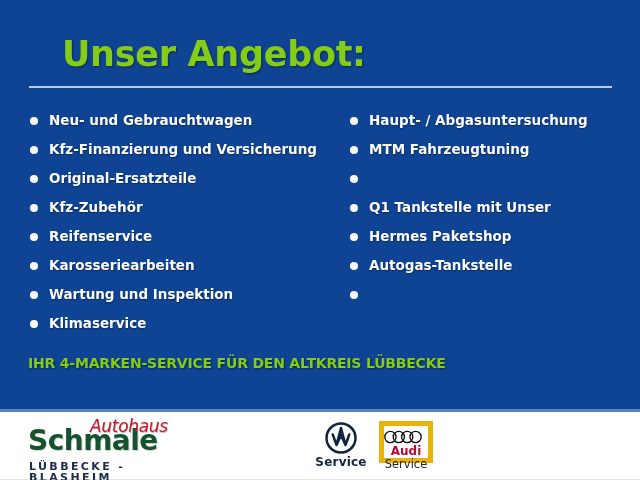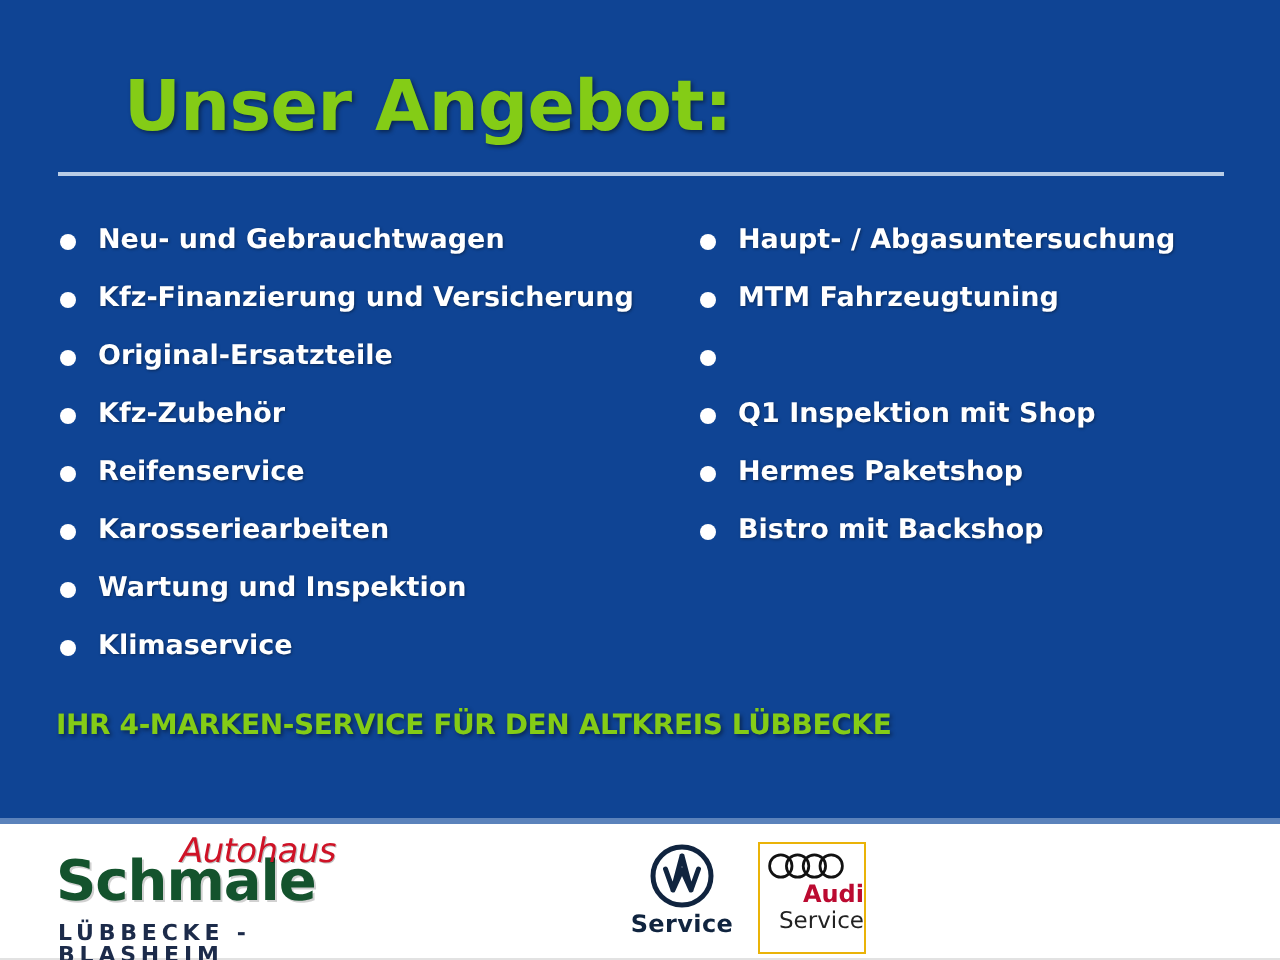--- a/index.html
+++ b/index.html
@@ -270,7 +270,7 @@
       </div>
       <div class="srv-item">
         <span class="bullet"></span>
-        <span>Q1 Inspektion mit Shop</span>
+        <span>Q1 Tankstelle mit Unser</span>
       </div>
       <div class="srv-item">
         <span class="bullet"></span>

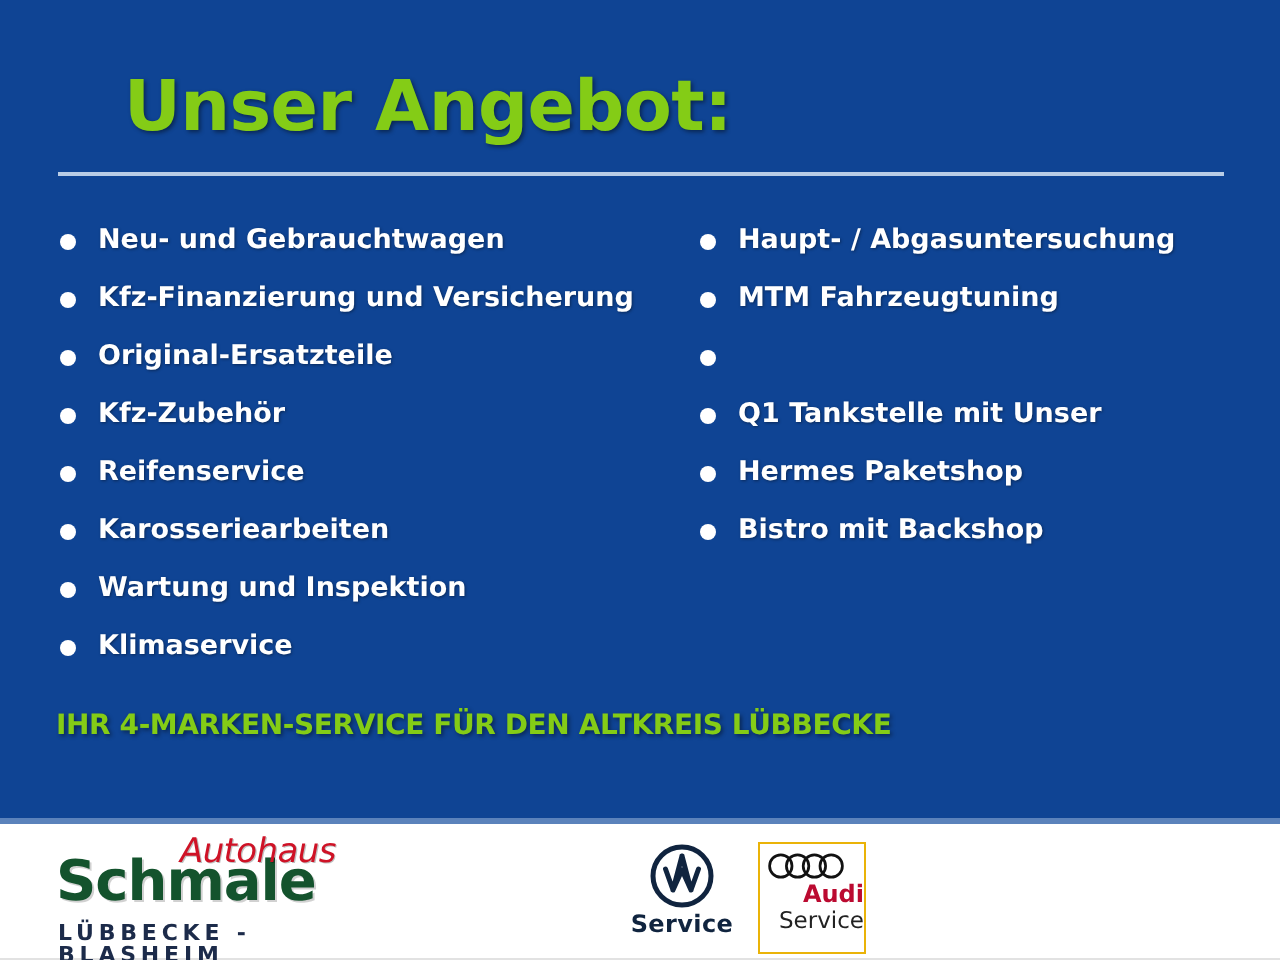--- a/index.html
+++ b/index.html
@@ -275,6 +275,10 @@
       <div class="srv-item">
         <span class="bullet"></span>
         <span>Hermes Paketshop</span>
+      </div>
+      <div class="srv-item">
+        <span class="bullet"></span>
+        <span>Autogas-Tankstelle</span>
       </div>
       <div class="srv-item">
         <span class="bullet"></span>

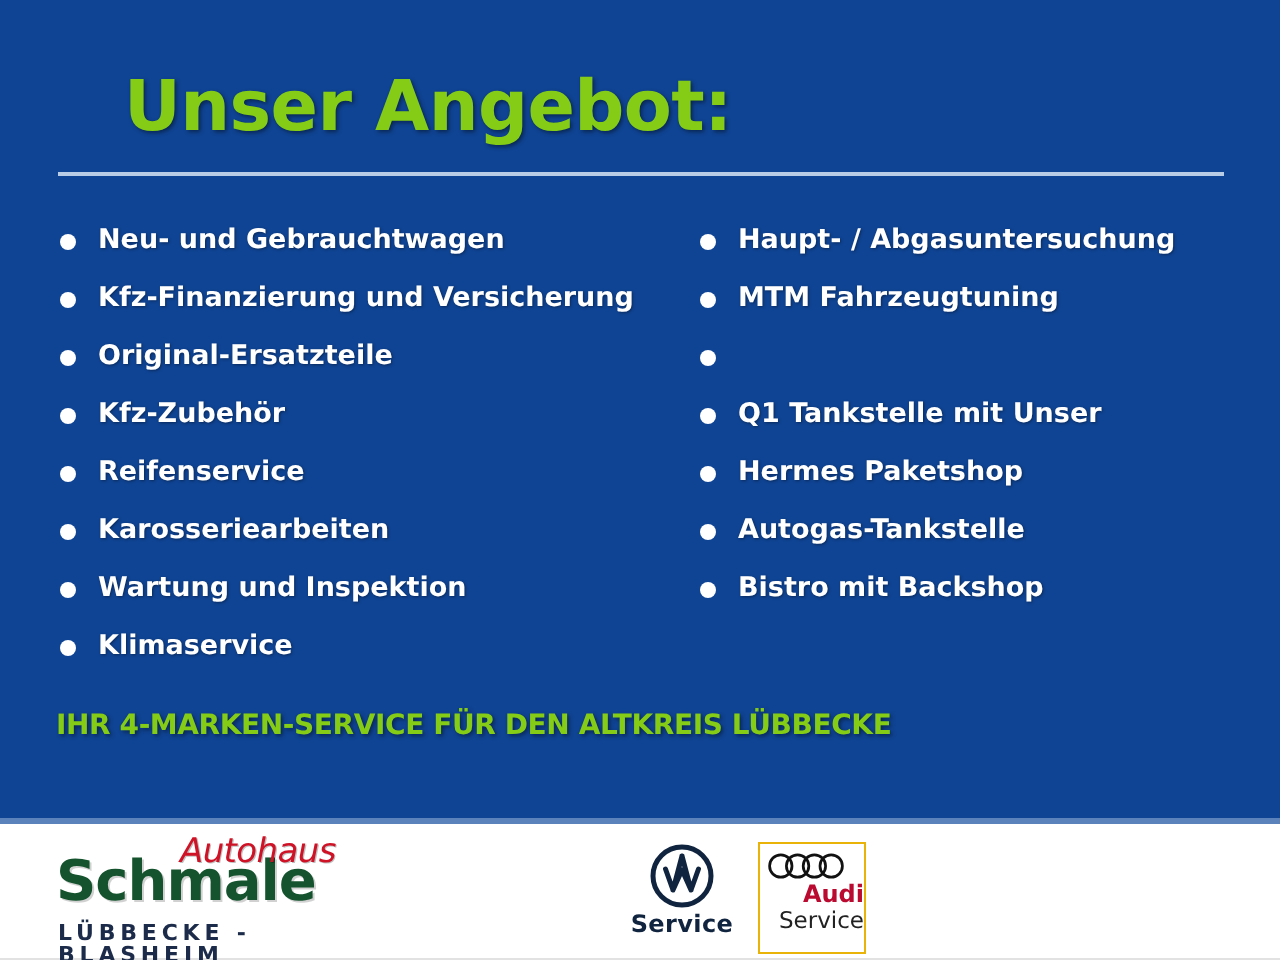--- a/index.html
+++ b/index.html
@@ -282,7 +282,6 @@
       </div>
       <div class="srv-item">
         <span class="bullet"></span>
-        <span>Bistro mit Backshop</span>
       </div>
     </div>
 

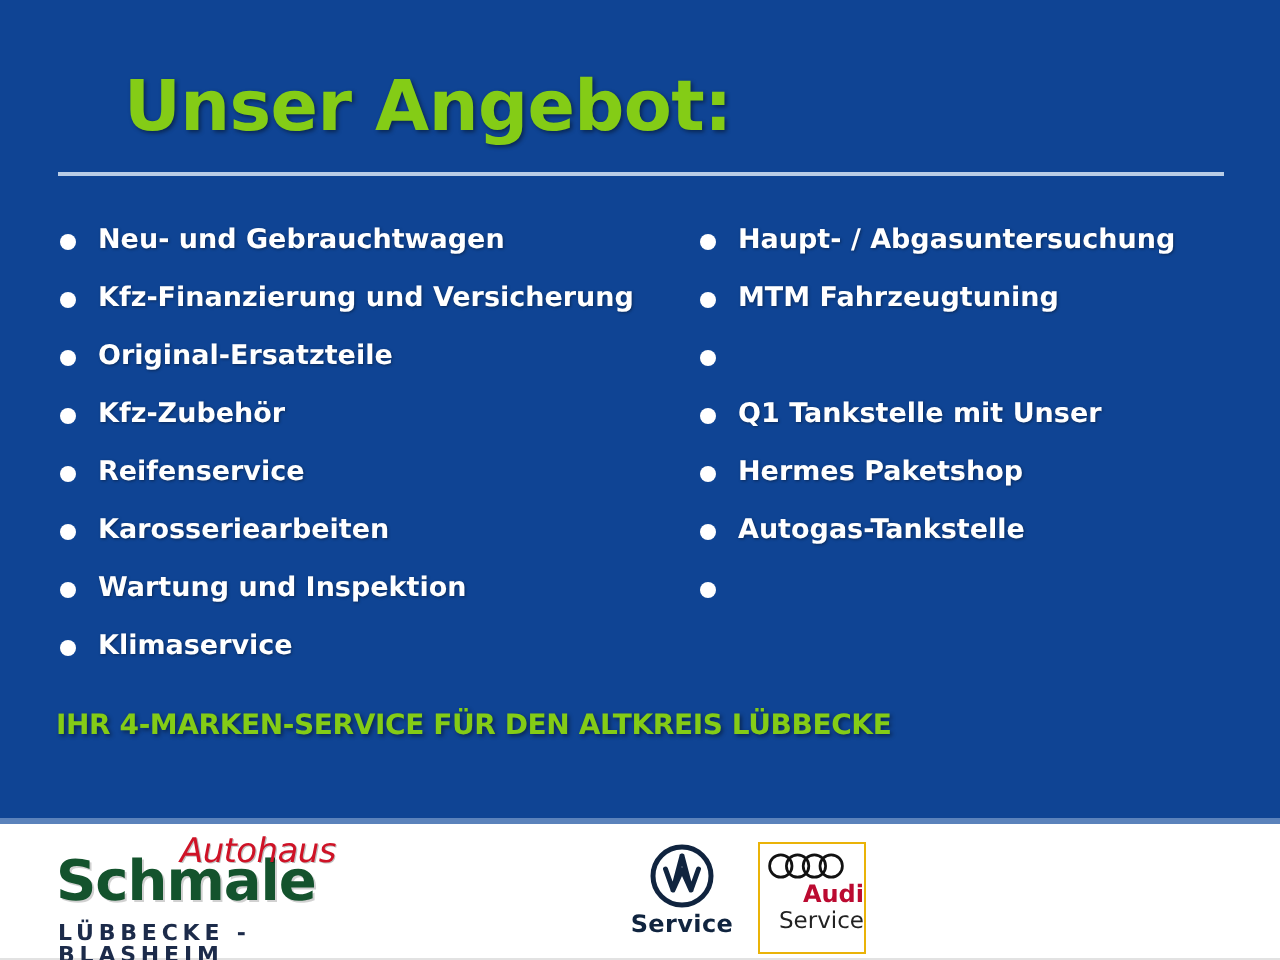--- a/index.html
+++ b/index.html
@@ -190,11 +190,11 @@
     left: 379px;
     top: 421px;
     width: 54px;
-    height: 56px;
-    border: 1px solid #eab308;
+    height: 42px;
+    border: 5px solid #eab308;
     background: #ffffff;
     box-sizing: border-box;
-    text-align: right;
+    text-align: center;
   }
   .audi-rings { display: block; margin: 4px auto 1px auto; }
   .audi-word {

